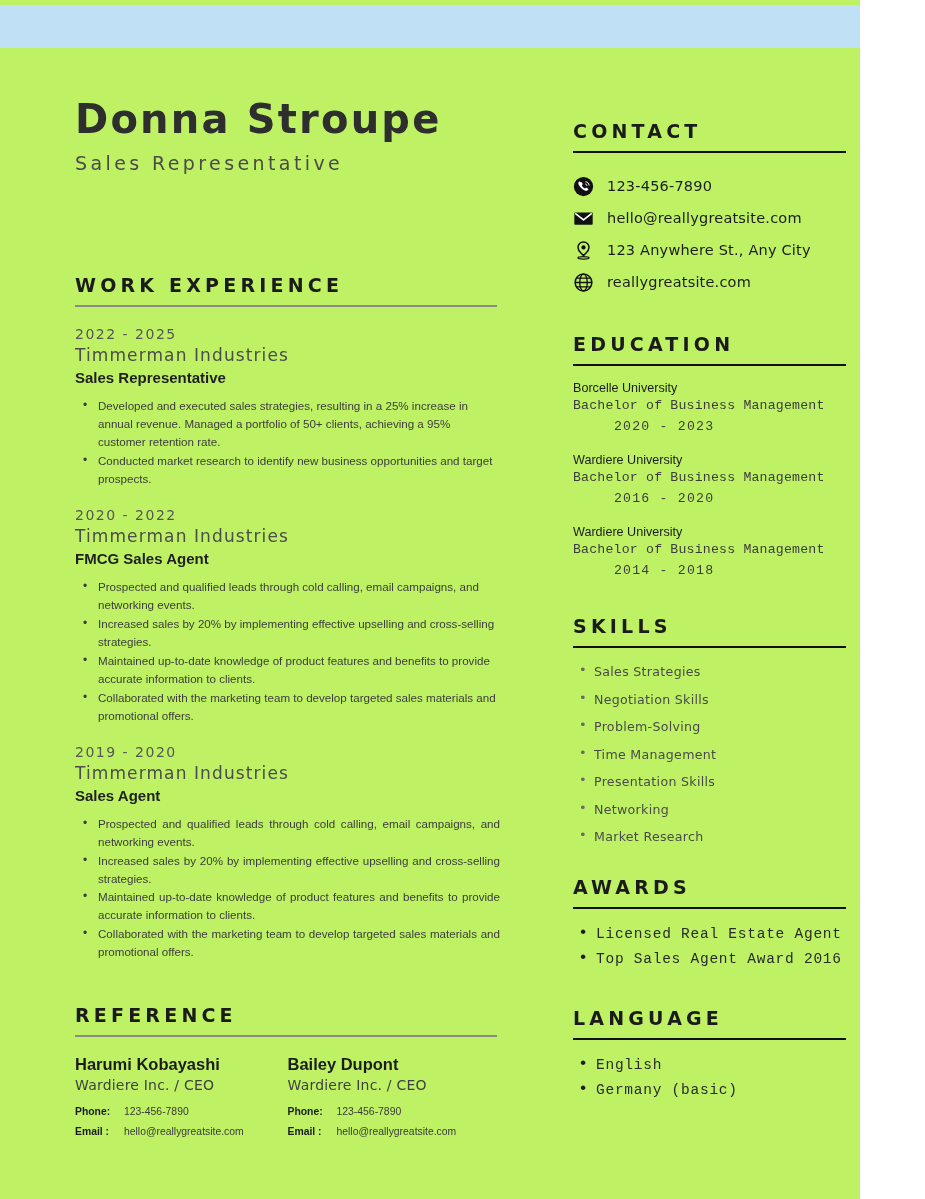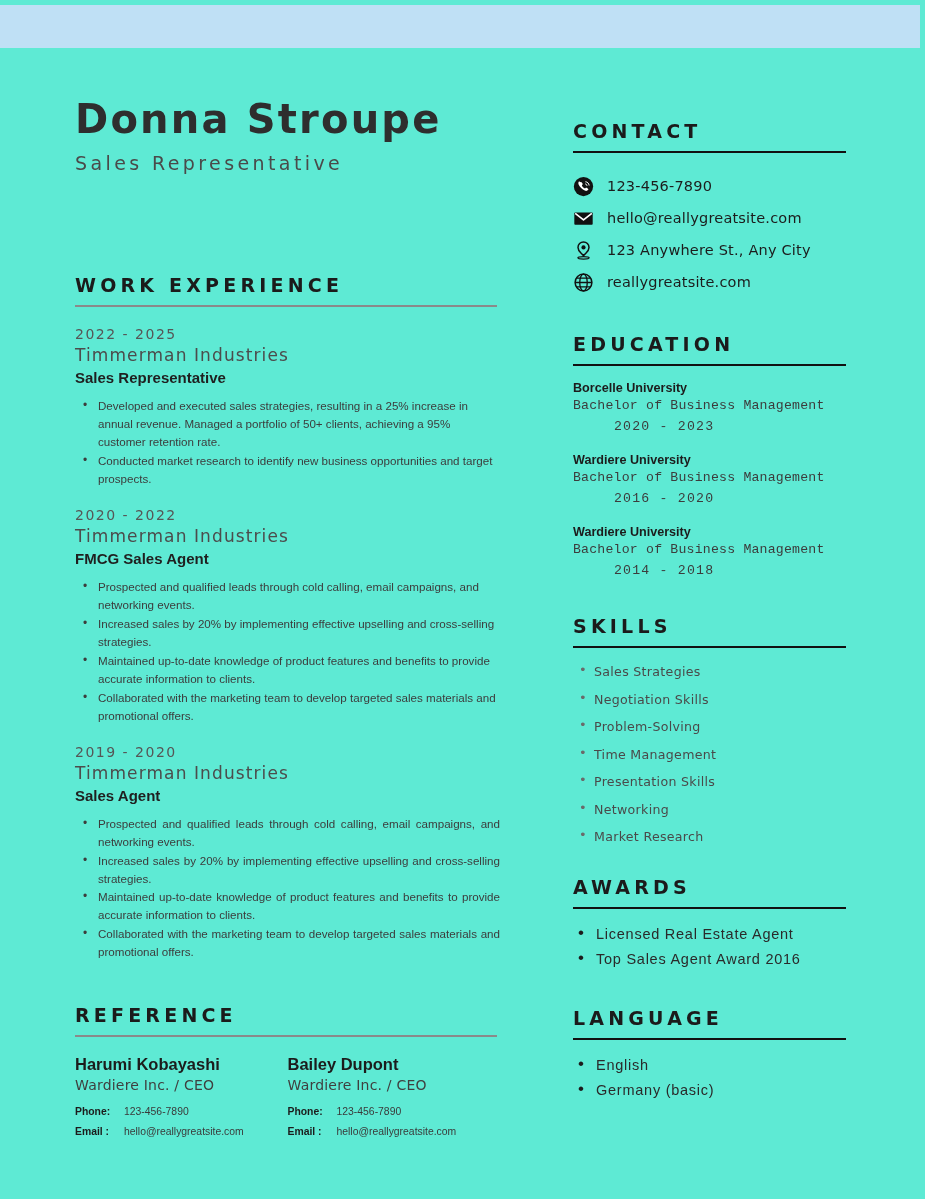--- a/index.html
+++ b/index.html
@@ -9,7 +9,7 @@
     font-family:"Liberation Sans", sans-serif;
     -webkit-font-smoothing:antialiased;
   }
-  .page { position:relative; width:925px; height:1199px; background:#5eead4; overflow:hidden; }
+  .page { position:relative; width:860px; height:1199px; background:#bef264; overflow:hidden; }
 
   
   .banner {

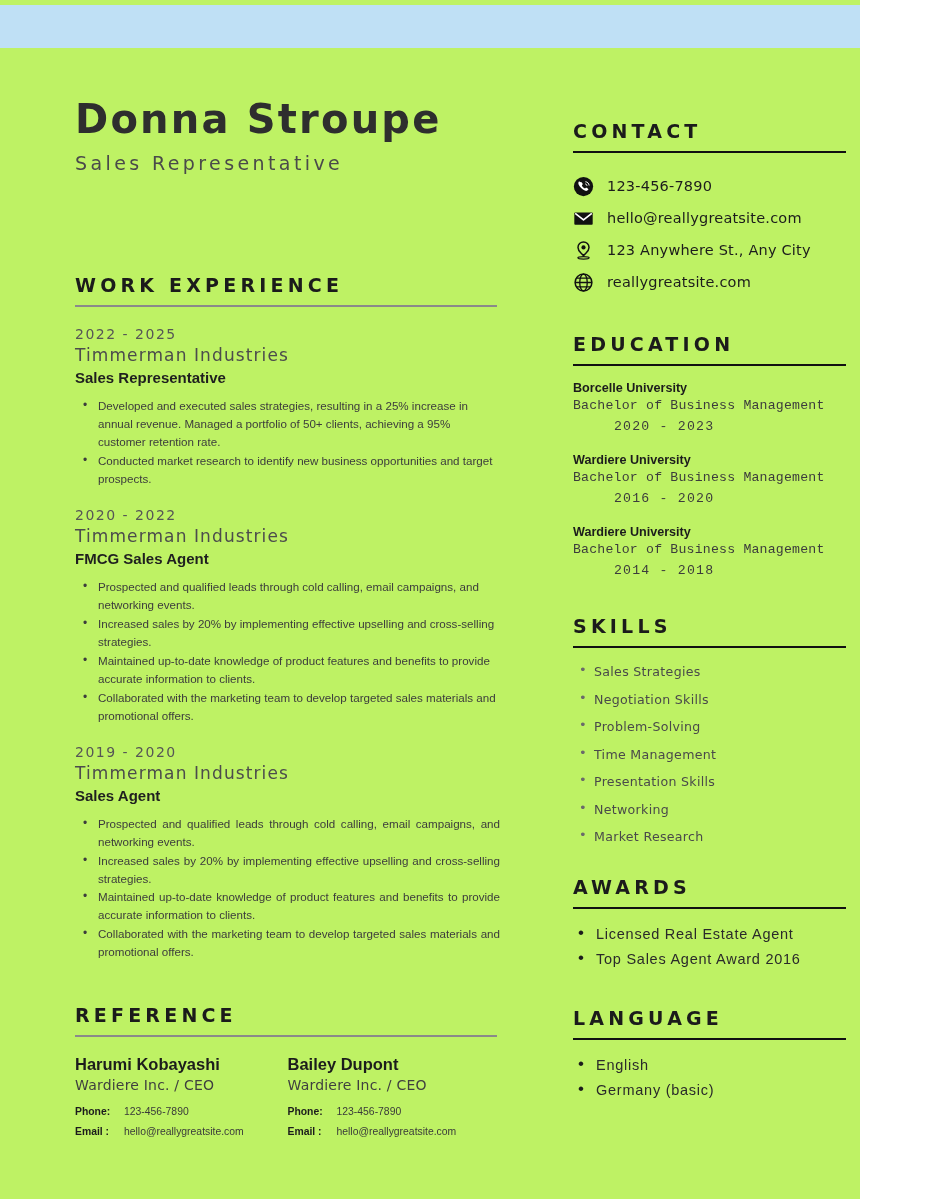--- a/index.html
+++ b/index.html
@@ -86,7 +86,7 @@
   .edu-block { margin-top:15px; }
   .edu-school {
     font-family:"Liberation Sans", sans-serif;
-    font-size:12.6px; font-weight:700; color:#1c1c1c;
+    font-size:12.6px; font-weight:400; color:#1c1c1c;
   }
   .edu-degree, .edu-years {
     font-family:Liberation Mono, monospace;

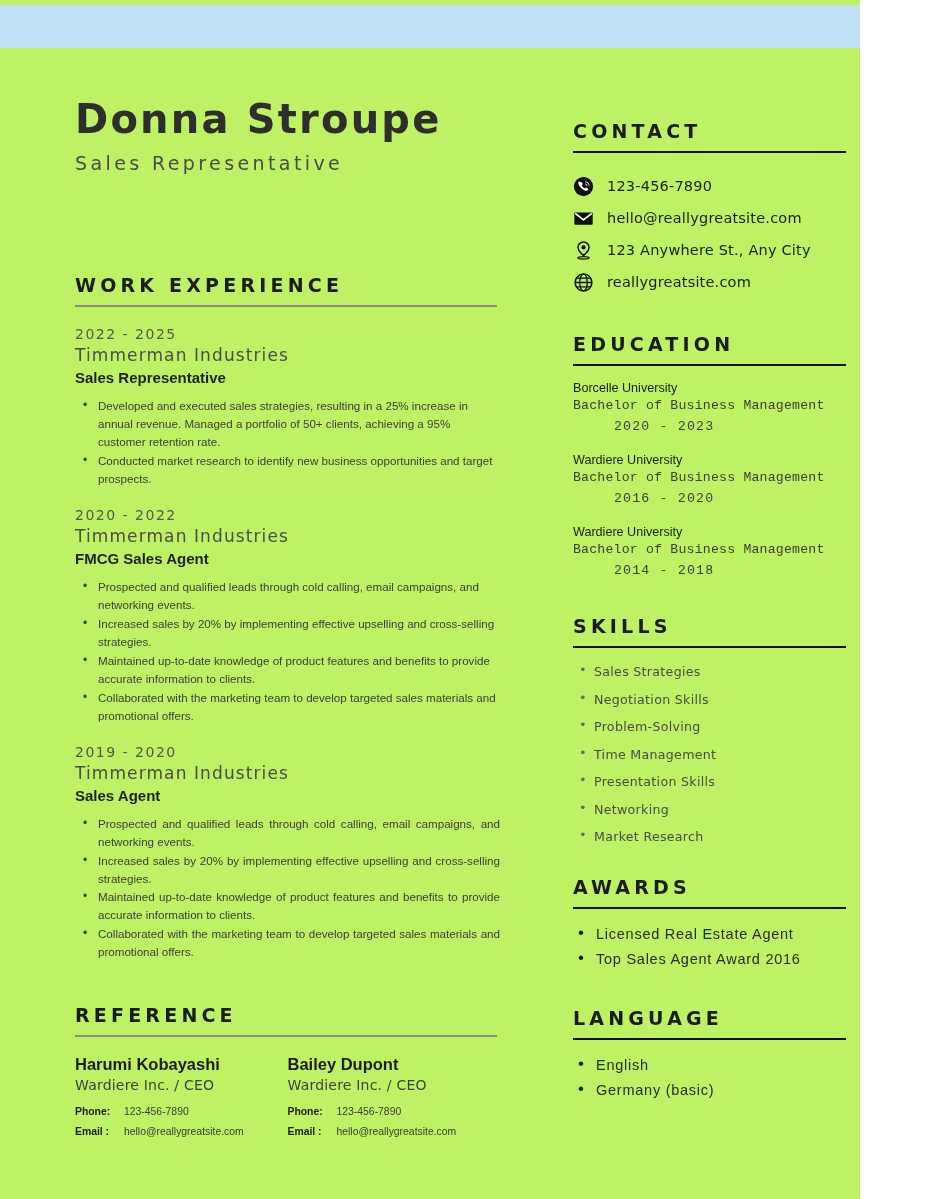--- a/index.html
+++ b/index.html
@@ -110,7 +110,7 @@
   .big-list { list-style:none; margin-top:17px; }
   .big-list li {
     position:relative; padding-left:23px; margin-bottom:9px;
-    font-family:Liberation Sans, sans-serif;
+    font-family:Liberation Mono, monospace;
     font-size:14.5px; color:#2a2a2a; letter-spacing:0.75px;
   }
   .big-list li::before {

